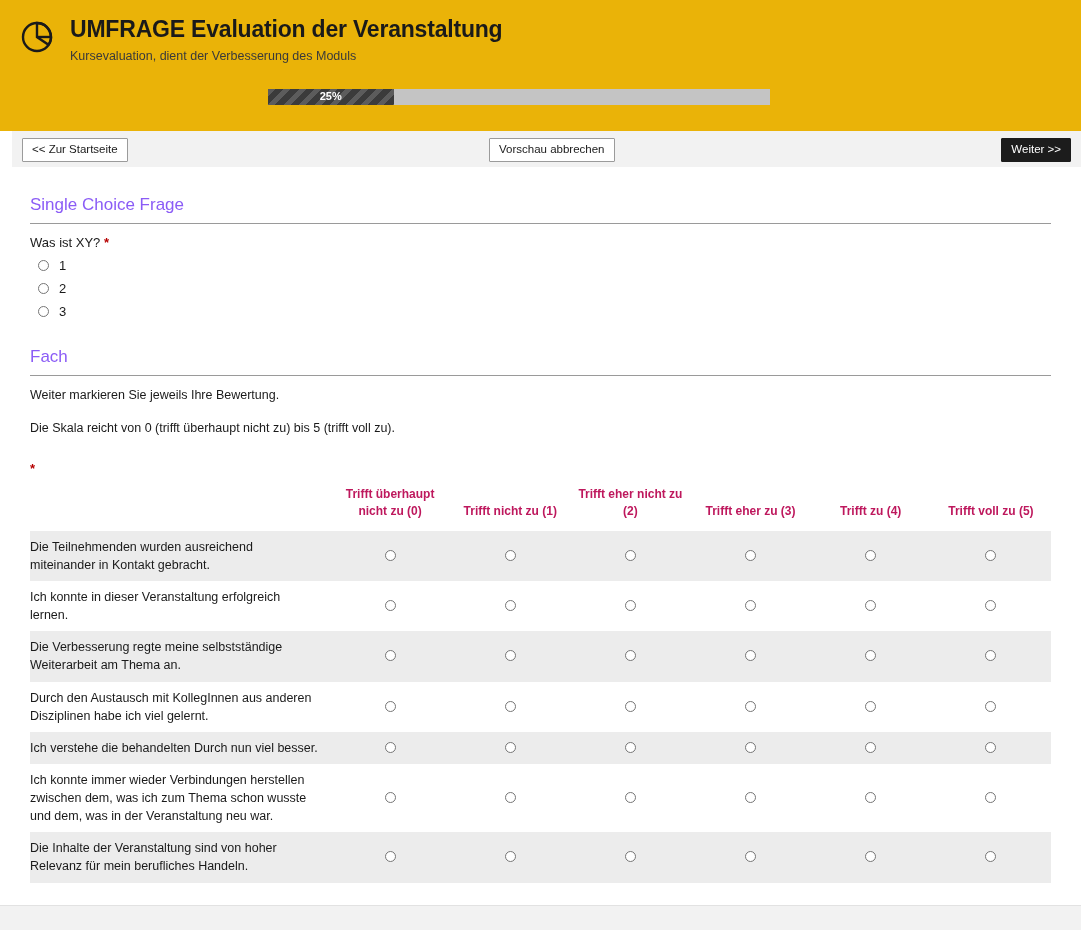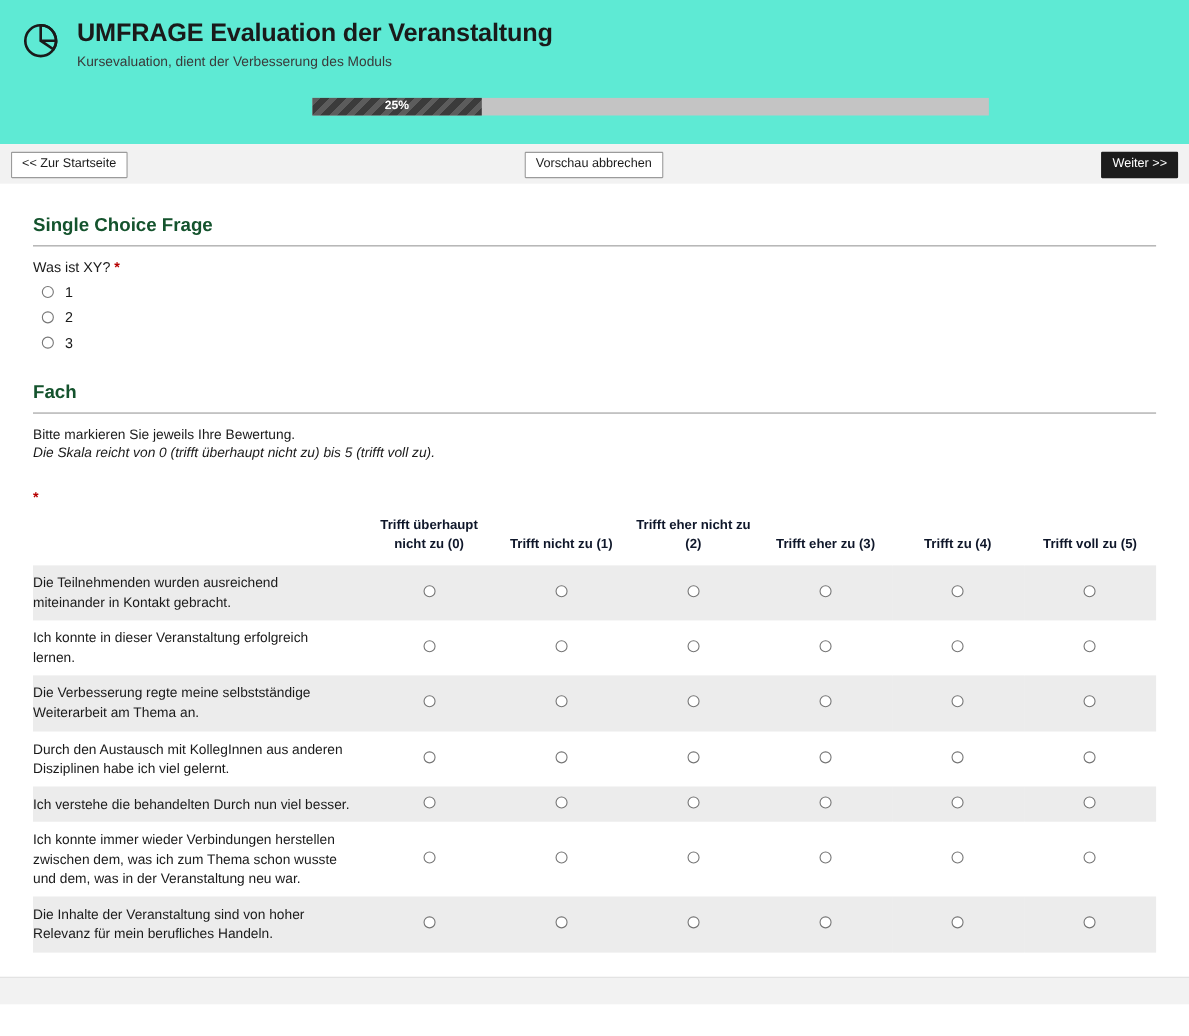--- a/index.html
+++ b/index.html
@@ -18,7 +18,7 @@
   }
   
   .header {
-    background: #5eead4;
+    background: #eab308;
     padding: 14px 0 0 0;
     border-bottom: none;
     position: relative;

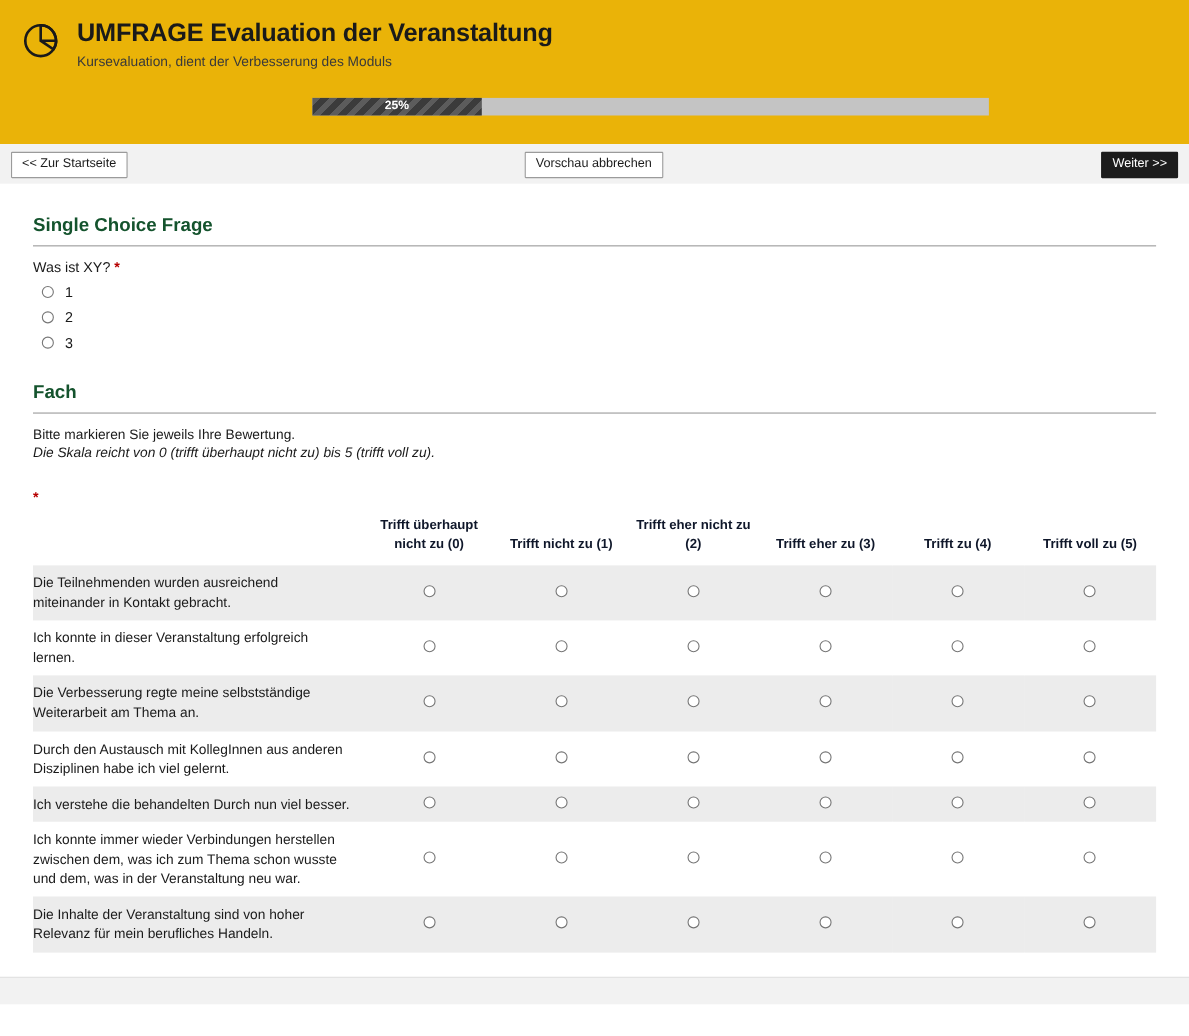--- a/index.html
+++ b/index.html
@@ -52,9 +52,9 @@
   
   .progress-wrap {
     position: absolute;
-    left: 284px;
+    left: 268px;
     top: 89px;
-    width: 615px;
+    width: 502px;
     height: 16px;
     background: #c4c4c4;
   }

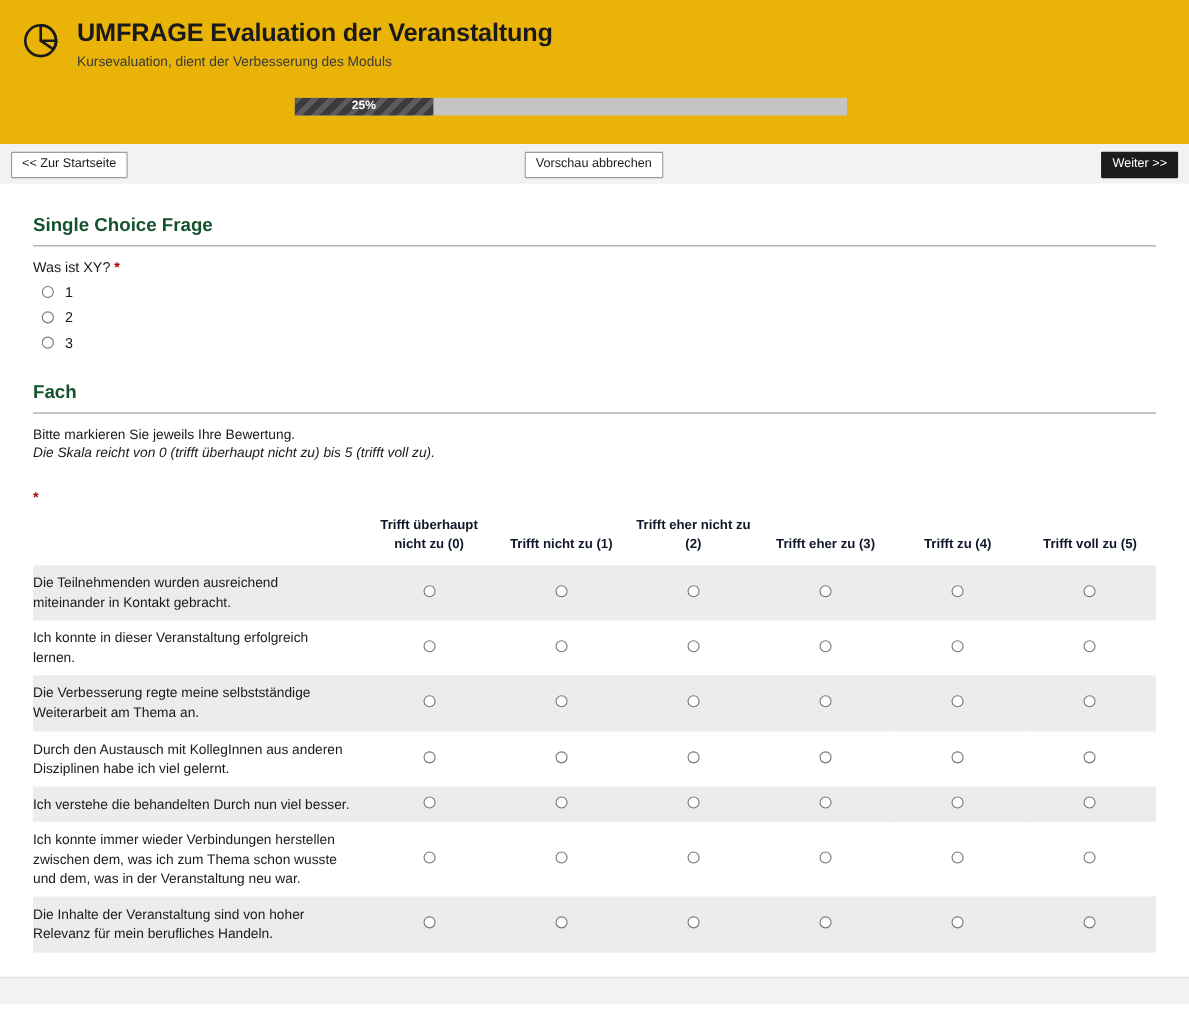--- a/index.html
+++ b/index.html
@@ -86,7 +86,7 @@
     position: relative;
     border-top: 1px solid #e2e2e2;
   }
-  .navbar.top { border-top: none; }
+  .navbar.top { border-top: none; margin-left: 12px; }
   .btn {
     font-family: "Liberation Sans", sans-serif;
     font-size: 11.5px;

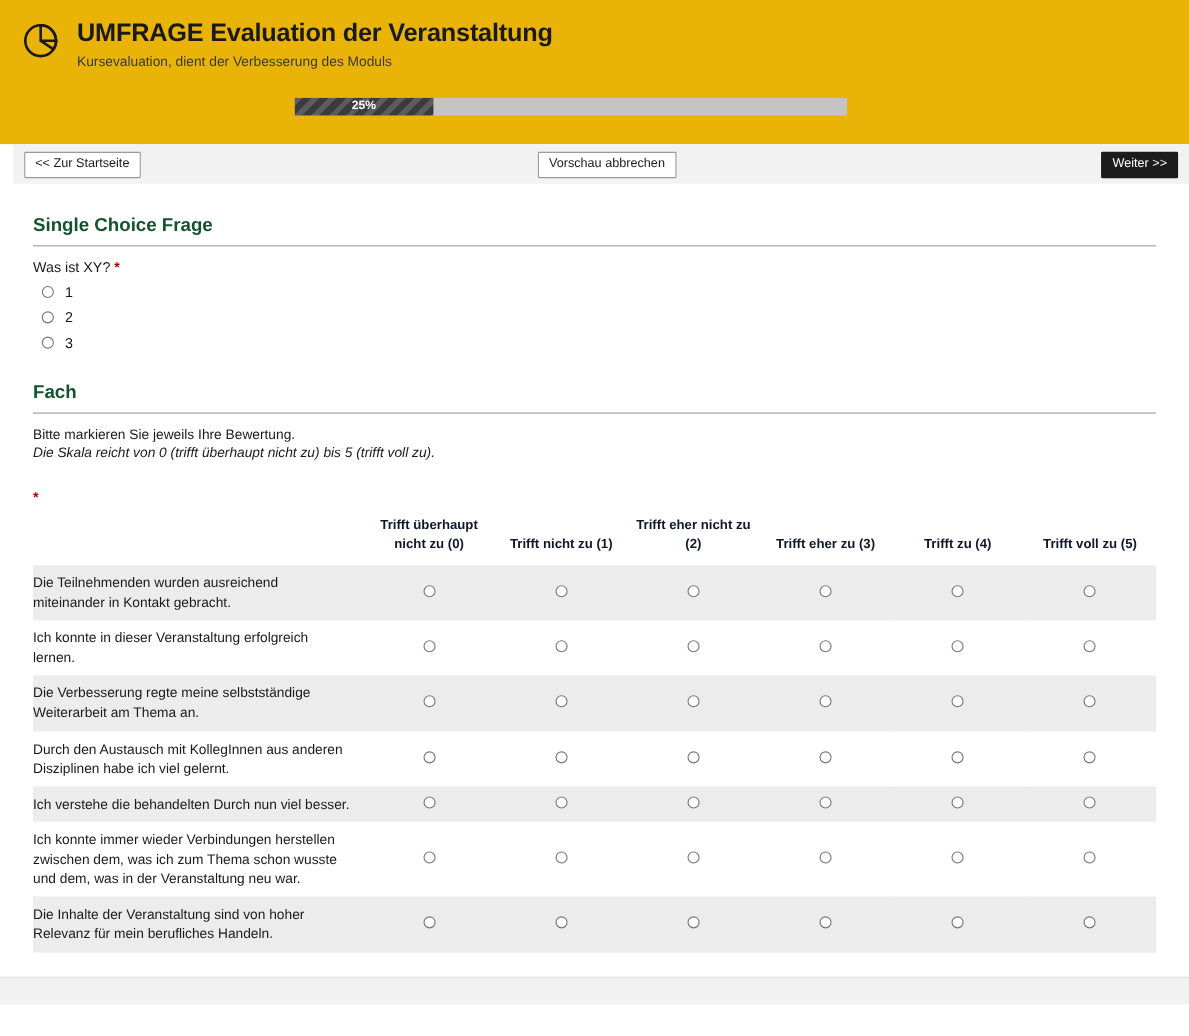--- a/index.html
+++ b/index.html
@@ -122,9 +122,9 @@
   }
   .section-title {
     font-size: 17px;
-    font-weight: bold;
+    font-weight: normal;
     margin: 28px 0 8px 0;
-    color: #14532d;
+    color: #8b5cf6;
   }
   .hr {
     border: none;

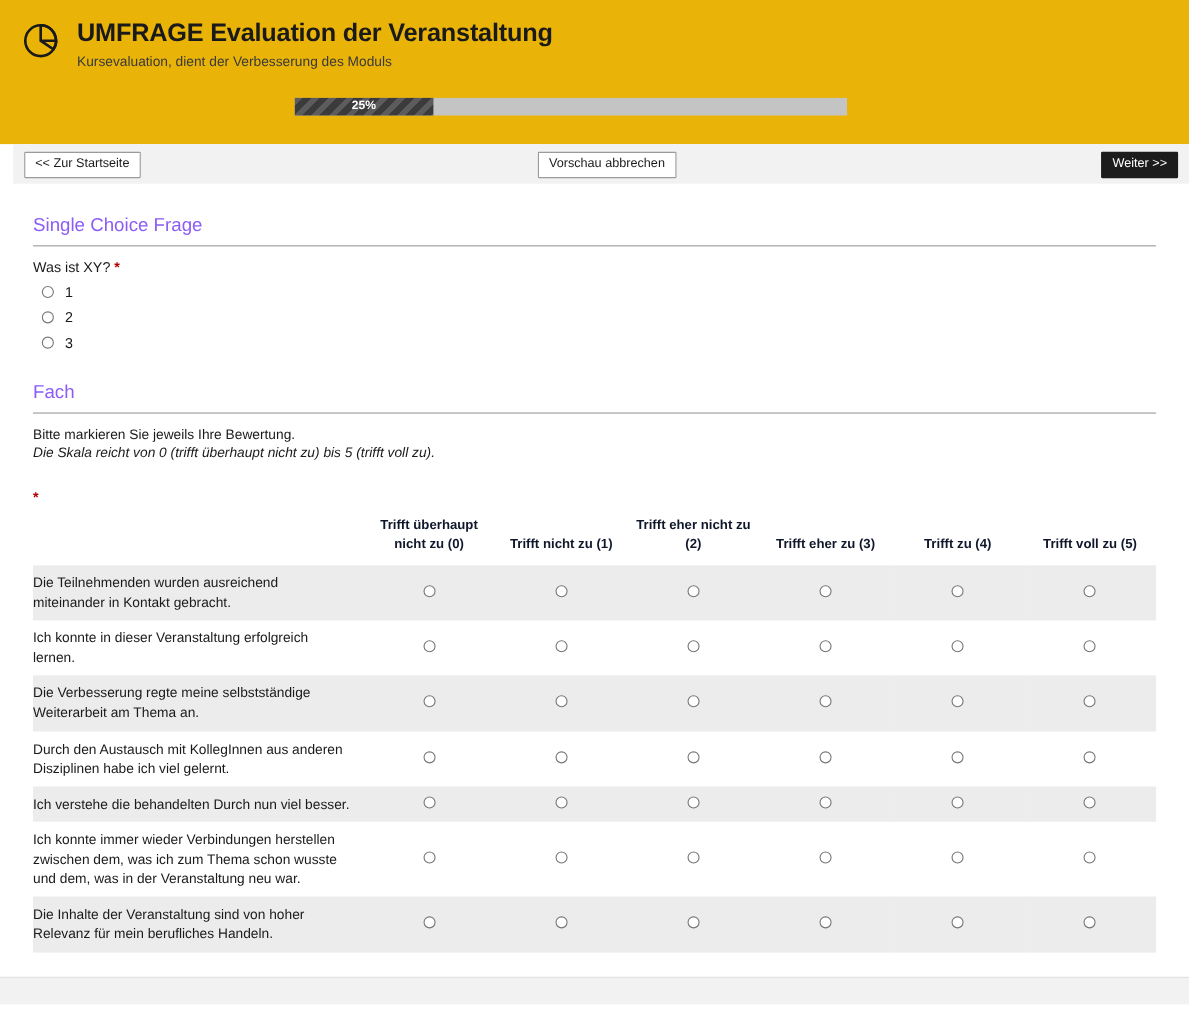--- a/index.html
+++ b/index.html
@@ -264,7 +264,7 @@
     <div>
       <div class="section-title">Fach</div>
       <hr class="hr">
-      <div class="instr">Bitte markieren Sie jeweils Ihre Bewertung.</div>
+      <div class="instr">Weiter markieren Sie jeweils Ihre Bewertung.</div>
       <div class="instr italic">Die Skala reicht von 0 (trifft überhaupt nicht zu) bis 5 (trifft voll zu).</div>
       <div class="req-standalone">*</div>
 

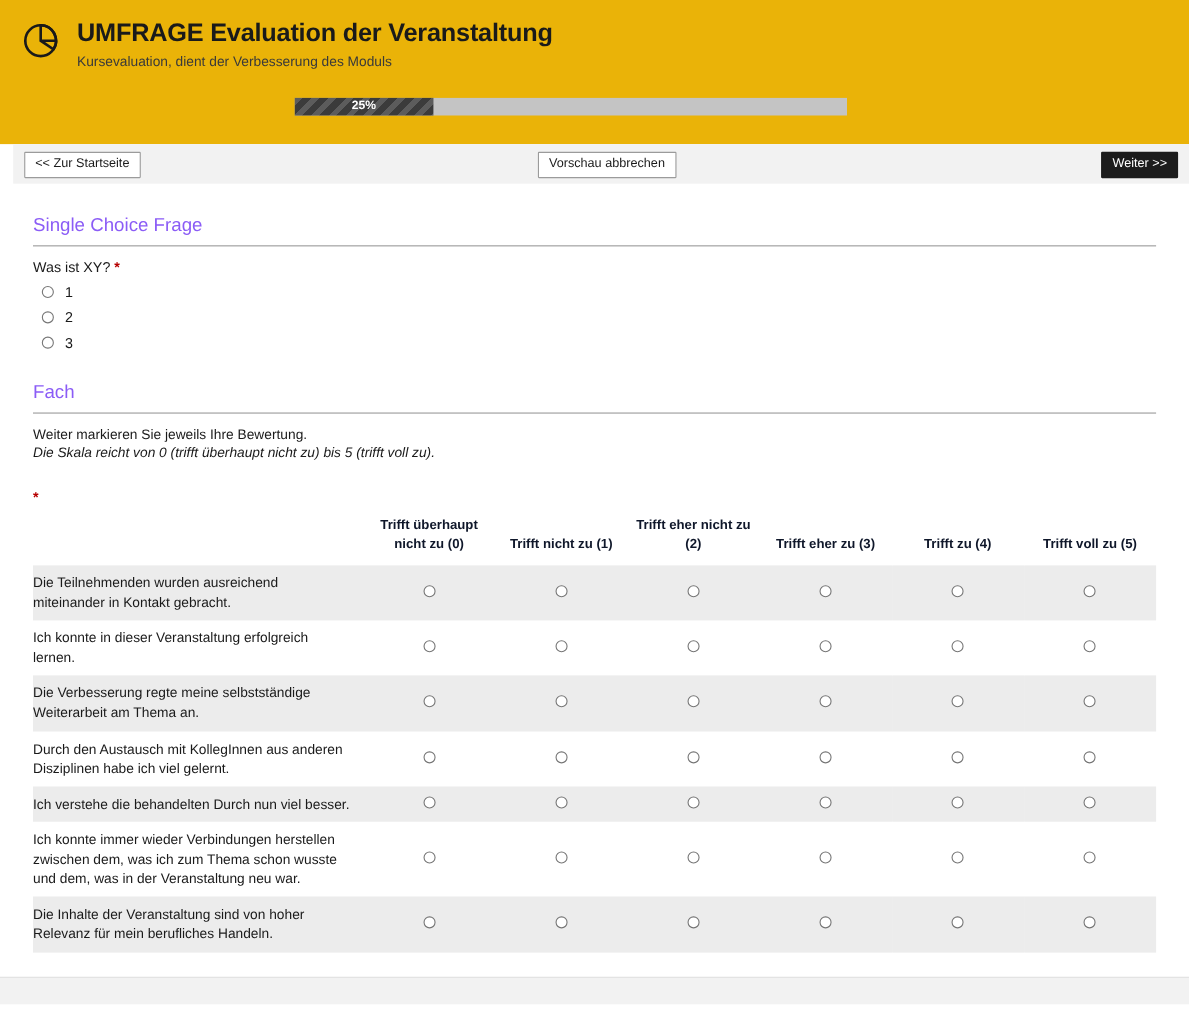--- a/index.html
+++ b/index.html
@@ -156,7 +156,7 @@
     font-size: 12.5px;
     margin-top: 12px;
   }
-  .instr.italic { font-style: italic; margin-top: 2px; }
+  .instr.italic { margin-top: 19px; }
   .req-standalone {
     color: #b60000;
     font-weight: bold;

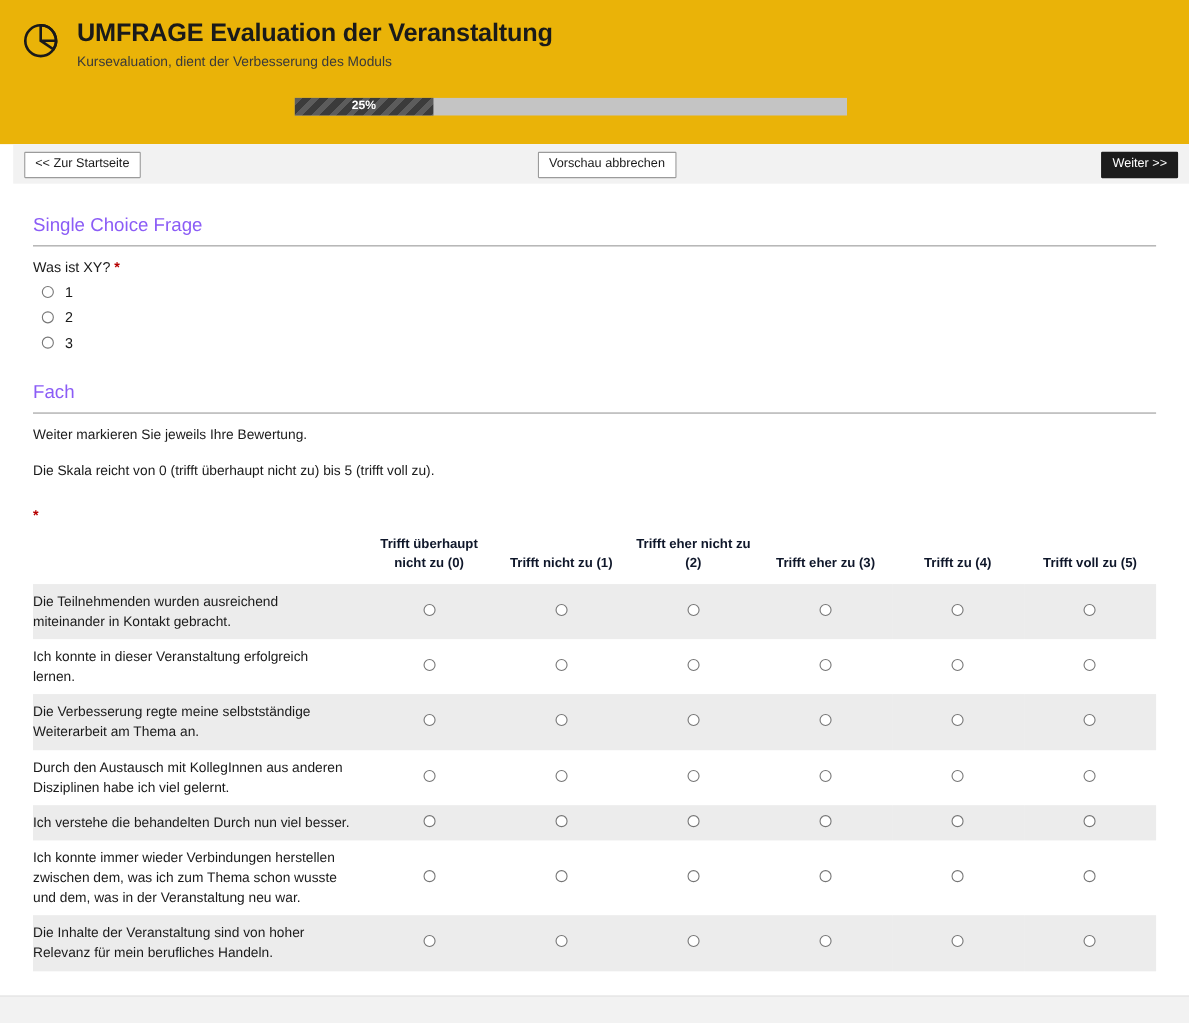--- a/index.html
+++ b/index.html
@@ -177,7 +177,7 @@
     text-align: center;
     vertical-align: bottom;
     padding: 4px 4px 10px 4px;
-    color: #0f172a;
+    color: #be185d;
     line-height: 1.45;
   }
   table.matrix th.rowhead-blank { width: 300px; }

